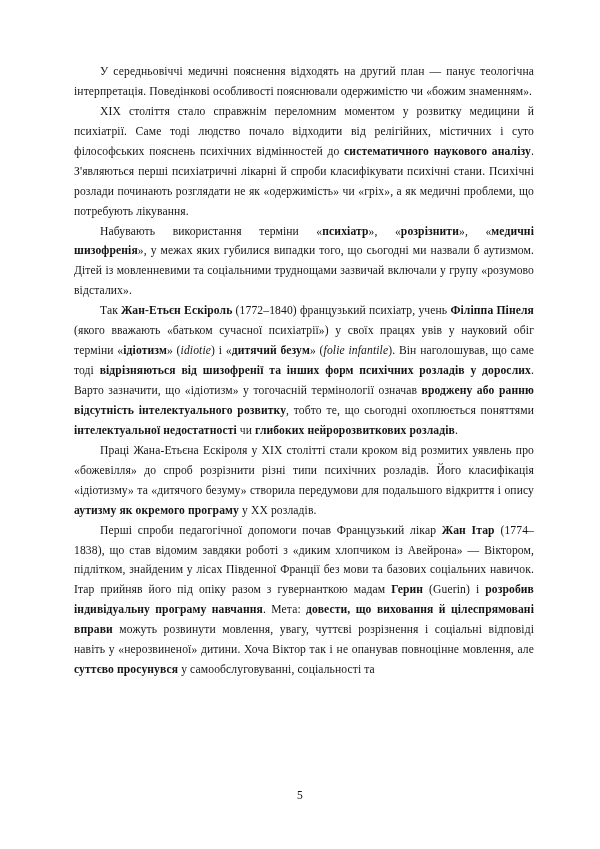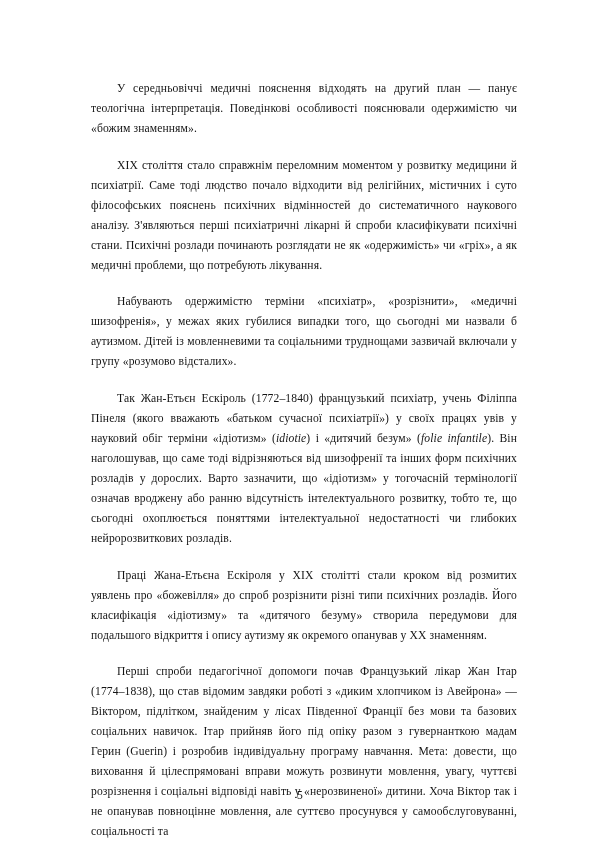--- a/index.html
+++ b/index.html
@@ -32,7 +32,7 @@
     letter-spacing: 0.01em;
   }
   .para {
-    margin: 17px;
+    margin: 0;
     text-indent: 26px;
     text-align: justify;
   }

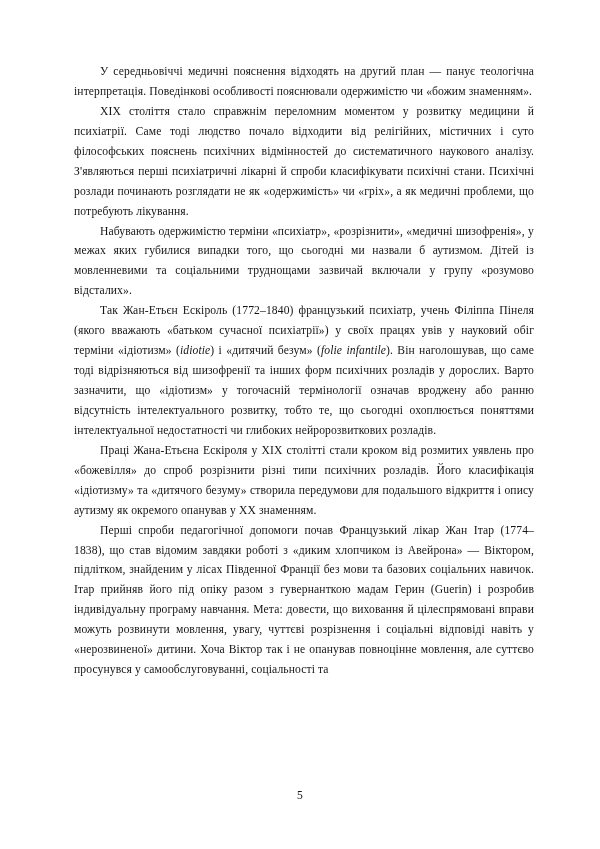--- a/index.html
+++ b/index.html
@@ -37,7 +37,7 @@
     text-align: justify;
   }
   b, .b {
-    font-weight: normal;
+    font-weight: bold;
   }
   i, .i {
   }

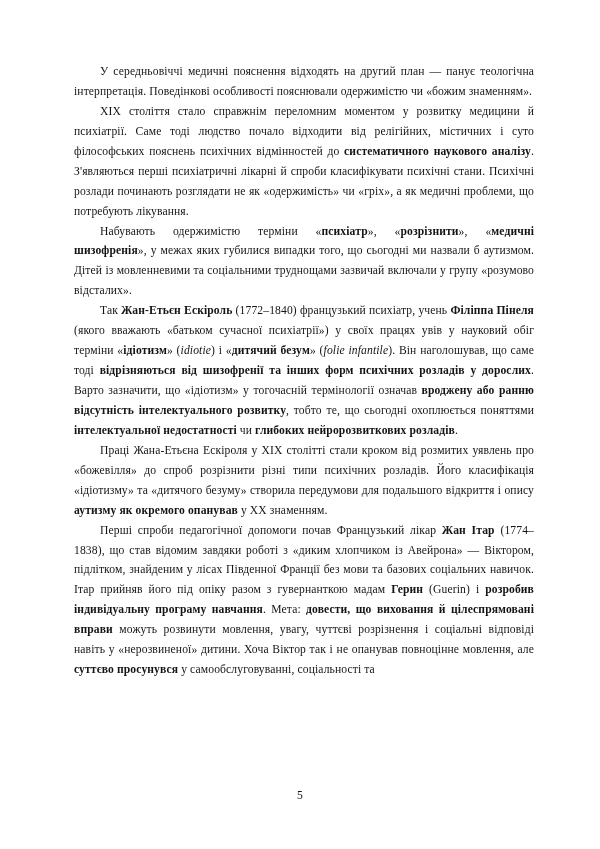--- a/index.html
+++ b/index.html
@@ -59,7 +59,7 @@
   <div class="body-text" id="body-container">
       <p class="para"><span>У середньовіччі медичні пояснення відходять на другий план — панує теологічна інтерпретація. Поведінкові особливості пояснювали одержимістю чи «божим знаменням».</span></p>
       <p class="para"><span>XIX століття стало справжнім переломним моментом у розвитку медицини й психіатрії. Саме тоді людство почало відходити від релігійних, містичних і суто філософських пояснень психічних відмінностей до </span><b>систематичного наукового аналізу</b><span>. З'являються перші психіатричні лікарні й спроби класифікувати психічні стани. Психічні розлади починають розглядати не як «одержимість» чи «гріх», а як медичні проблеми, що потребують лікування.</span></p>
-      <p class="para"><span>Набувають одержимістю терміни «</span><b>психіатр</b><span>», «</span><b>розрізнити</b><span>», «</span><b>медичні шизофренія</b><span>», у межах яких губилися випадки того, що сьогодні ми назвали б аутизмом. Дітей із мовленневими та соціальними труднощами зазвичай включали у групу «розумово відсталих».</span></p>
+      <p class="para"><span>Набувають використання терміни «</span><b>психіатр</b><span>», «</span><b>розрізнити</b><span>», «</span><b>медичні шизофренія</b><span>», у межах яких губилися випадки того, що сьогодні ми назвали б аутизмом. Дітей із мовленневими та соціальними труднощами зазвичай включали у групу «розумово відсталих».</span></p>
       <p class="para"><span>Так </span><b>Жан-Етьєн Ескіроль</b><span> (1772–1840) французький психіатр, учень </span><b>Філіппа Пінеля</b><span> (якого вважають «батьком сучасної психіатрії») у своїх працях увів у науковий обіг терміни «</span><b>ідіотизм</b><span>» (</span><i>idiotie</i><span>) і «</span><b>дитячий безум</b><span>» (</span><i>folie infantile</i><span>). Він наголошував, що саме тоді </span><b>відрізняються від шизофренії та інших форм психічних розладів у дорослих</b><span>. Варто зазначити, що «ідіотизм» у тогочасній термінології означав </span><b>вроджену або ранню відсутність інтелектуального розвитку</b><span>, тобто те, що сьогодні охоплюється поняттями </span><b>інтелектуальної недостатності</b><span> чи </span><b>глибоких нейророзвиткових розладів</b><span>.</span></p>
       <p class="para"><span>Праці Жана-Етьєна Ескіроля у XIX столітті стали кроком від розмитих уявлень про «божевілля» до спроб розрізнити різні типи психічних розладів. Його класифікація «ідіотизму» та «дитячого безуму» створила передумови для подальшого відкриття і опису </span><b>аутизму як окремого опанував</b><span> у XX знаменням.</span></p>
       <p class="para"><span>Перші спроби педагогічної допомоги почав Французький лікар </span><b>Жан Ітар</b><span> (1774–1838), що став відомим завдяки роботі з «диким хлопчиком із Авейрона» — Віктором, підлітком, знайденим у лісах Південної Франції без мови та базових соціальних навичок. Ітар прийняв його під опіку разом з гувернанткою мадам </span><b>Герин</b><span> (Guerin) і </span><b>розробив індивідуальну програму навчання</b><span>. Мета: </span><b>довести, що виховання й цілеспрямовані вправи</b><span> можуть розвинути мовлення, увагу, чуттєві розрізнення і соціальні відповіді навіть у «нерозвиненої» дитини. Хоча Віктор так і не опанував повноцінне мовлення, але </span><b>суттєво просунувся</b><span> у самообслуговуванні, соціальності та</span></p>

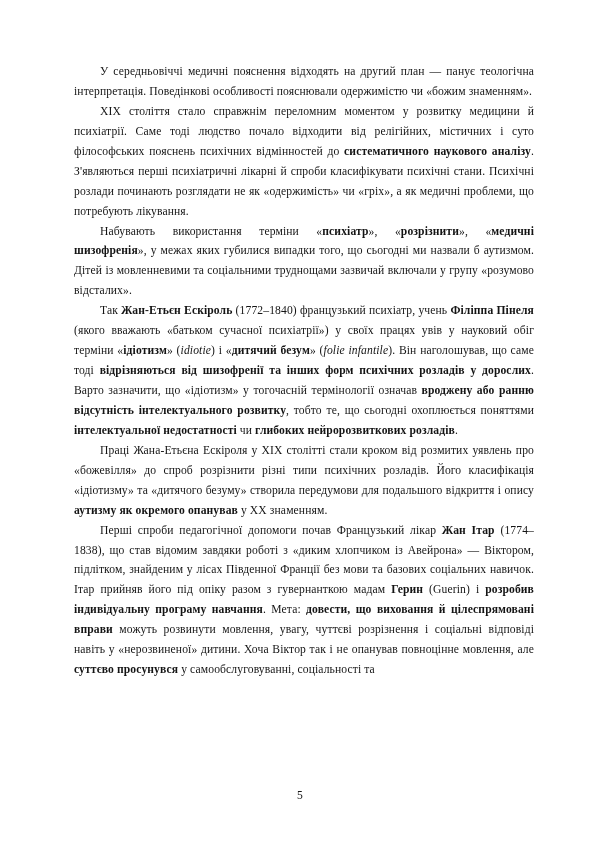--- a/index.html
+++ b/index.html
@@ -61,7 +61,7 @@
       <p class="para"><span>XIX століття стало справжнім переломним моментом у розвитку медицини й психіатрії. Саме тоді людство почало відходити від релігійних, містичних і суто філософських пояснень психічних відмінностей до </span><b>систематичного наукового аналізу</b><span>. З'являються перші психіатричні лікарні й спроби класифікувати психічні стани. Психічні розлади починають розглядати не як «одержимість» чи «гріх», а як медичні проблеми, що потребують лікування.</span></p>
       <p class="para"><span>Набувають використання терміни «</span><b>психіатр</b><span>», «</span><b>розрізнити</b><span>», «</span><b>медичні шизофренія</b><span>», у межах яких губилися випадки того, що сьогодні ми назвали б аутизмом. Дітей із мовленневими та соціальними труднощами зазвичай включали у групу «розумово відсталих».</span></p>
       <p class="para"><span>Так </span><b>Жан-Етьєн Ескіроль</b><span> (1772–1840) французький психіатр, учень </span><b>Філіппа Пінеля</b><span> (якого вважають «батьком сучасної психіатрії») у своїх працях увів у науковий обіг терміни «</span><b>ідіотизм</b><span>» (</span><i>idiotie</i><span>) і «</span><b>дитячий безум</b><span>» (</span><i>folie infantile</i><span>). Він наголошував, що саме тоді </span><b>відрізняються від шизофренії та інших форм психічних розладів у дорослих</b><span>. Варто зазначити, що «ідіотизм» у тогочасній термінології означав </span><b>вроджену або ранню відсутність інтелектуального розвитку</b><span>, тобто те, що сьогодні охоплюється поняттями </span><b>інтелектуальної недостатності</b><span> чи </span><b>глибоких нейророзвиткових розладів</b><span>.</span></p>
-      <p class="para"><span>Праці Жана-Етьєна Ескіроля у XIX столітті стали кроком від розмитих уявлень про «божевілля» до спроб розрізнити різні типи психічних розладів. Його класифікація «ідіотизму» та «дитячого безуму» створила передумови для подальшого відкриття і опису </span><b>аутизму як окремого опанував</b><span> у XX знаменням.</span></p>
+      <p class="para"><span>Праці Жана-Етьєна Ескіроля у XIX столітті стали кроком від розмитих уявлень про «божевілля» до спроб розрізнити різні типи психічних розладів. Його класифікація «ідіотизму» та «дитячого безуму» створила передумови для подальшого відкриття і опису </span><b>аутизму як окремого програму</b><span> у XX знаменням.</span></p>
       <p class="para"><span>Перші спроби педагогічної допомоги почав Французький лікар </span><b>Жан Ітар</b><span> (1774–1838), що став відомим завдяки роботі з «диким хлопчиком із Авейрона» — Віктором, підлітком, знайденим у лісах Південної Франції без мови та базових соціальних навичок. Ітар прийняв його під опіку разом з гувернанткою мадам </span><b>Герин</b><span> (Guerin) і </span><b>розробив індивідуальну програму навчання</b><span>. Мета: </span><b>довести, що виховання й цілеспрямовані вправи</b><span> можуть розвинути мовлення, увагу, чуттєві розрізнення і соціальні відповіді навіть у «нерозвиненої» дитини. Хоча Віктор так і не опанував повноцінне мовлення, але </span><b>суттєво просунувся</b><span> у самообслуговуванні, соціальності та</span></p>
     </div>
   <div class="page-number">5</div>

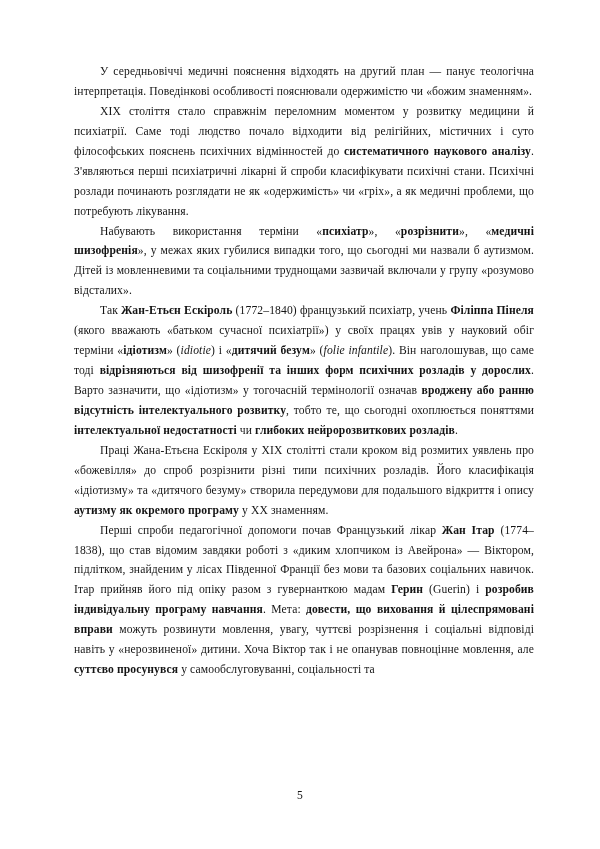--- a/index.html
+++ b/index.html
@@ -61,7 +61,7 @@
       <p class="para"><span>XIX століття стало справжнім переломним моментом у розвитку медицини й психіатрії. Саме тоді людство почало відходити від релігійних, містичних і суто філософських пояснень психічних відмінностей до </span><b>систематичного наукового аналізу</b><span>. З'являються перші психіатричні лікарні й спроби класифікувати психічні стани. Психічні розлади починають розглядати не як «одержимість» чи «гріх», а як медичні проблеми, що потребують лікування.</span></p>
       <p class="para"><span>Набувають використання терміни «</span><b>психіатр</b><span>», «</span><b>розрізнити</b><span>», «</span><b>медичні шизофренія</b><span>», у межах яких губилися випадки того, що сьогодні ми назвали б аутизмом. Дітей із мовленневими та соціальними труднощами зазвичай включали у групу «розумово відсталих».</span></p>
       <p class="para"><span>Так </span><b>Жан-Етьєн Ескіроль</b><span> (1772–1840) французький психіатр, учень </span><b>Філіппа Пінеля</b><span> (якого вважають «батьком сучасної психіатрії») у своїх працях увів у науковий обіг терміни «</span><b>ідіотизм</b><span>» (</span><i>idiotie</i><span>) і «</span><b>дитячий безум</b><span>» (</span><i>folie infantile</i><span>). Він наголошував, що саме тоді </span><b>відрізняються від шизофренії та інших форм психічних розладів у дорослих</b><span>. Варто зазначити, що «ідіотизм» у тогочасній термінології означав </span><b>вроджену або ранню відсутність інтелектуального розвитку</b><span>, тобто те, що сьогодні охоплюється поняттями </span><b>інтелектуальної недостатності</b><span> чи </span><b>глибоких нейророзвиткових розладів</b><span>.</span></p>
-      <p class="para"><span>Праці Жана-Етьєна Ескіроля у XIX столітті стали кроком від розмитих уявлень про «божевілля» до спроб розрізнити різні типи психічних розладів. Його класифікація «ідіотизму» та «дитячого безуму» створила передумови для подальшого відкриття і опису </span><b>аутизму як окремого програму</b><span> у XX знаменням.</span></p>
+      <p class="para"><span>Праці Жана-Етьєна Ескіроля у XIX столітті стали кроком від розмитих уявлень про «божевілля» до спроб розрізнити різні типи психічних розладів. Його класифікація «ідіотизму» та «дитячого безуму» створила передумови для подальшого відкриття і опису </span><b>аутизму як окремого програму</b><span> у XX розладів.</span></p>
       <p class="para"><span>Перші спроби педагогічної допомоги почав Французький лікар </span><b>Жан Ітар</b><span> (1774–1838), що став відомим завдяки роботі з «диким хлопчиком із Авейрона» — Віктором, підлітком, знайденим у лісах Південної Франції без мови та базових соціальних навичок. Ітар прийняв його під опіку разом з гувернанткою мадам </span><b>Герин</b><span> (Guerin) і </span><b>розробив індивідуальну програму навчання</b><span>. Мета: </span><b>довести, що виховання й цілеспрямовані вправи</b><span> можуть розвинути мовлення, увагу, чуттєві розрізнення і соціальні відповіді навіть у «нерозвиненої» дитини. Хоча Віктор так і не опанував повноцінне мовлення, але </span><b>суттєво просунувся</b><span> у самообслуговуванні, соціальності та</span></p>
     </div>
   <div class="page-number">5</div>

